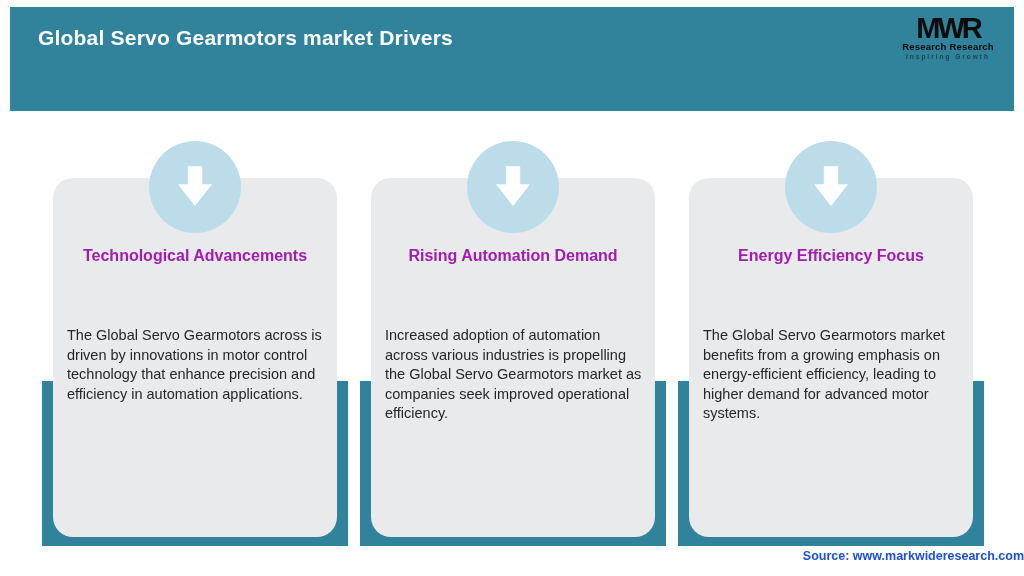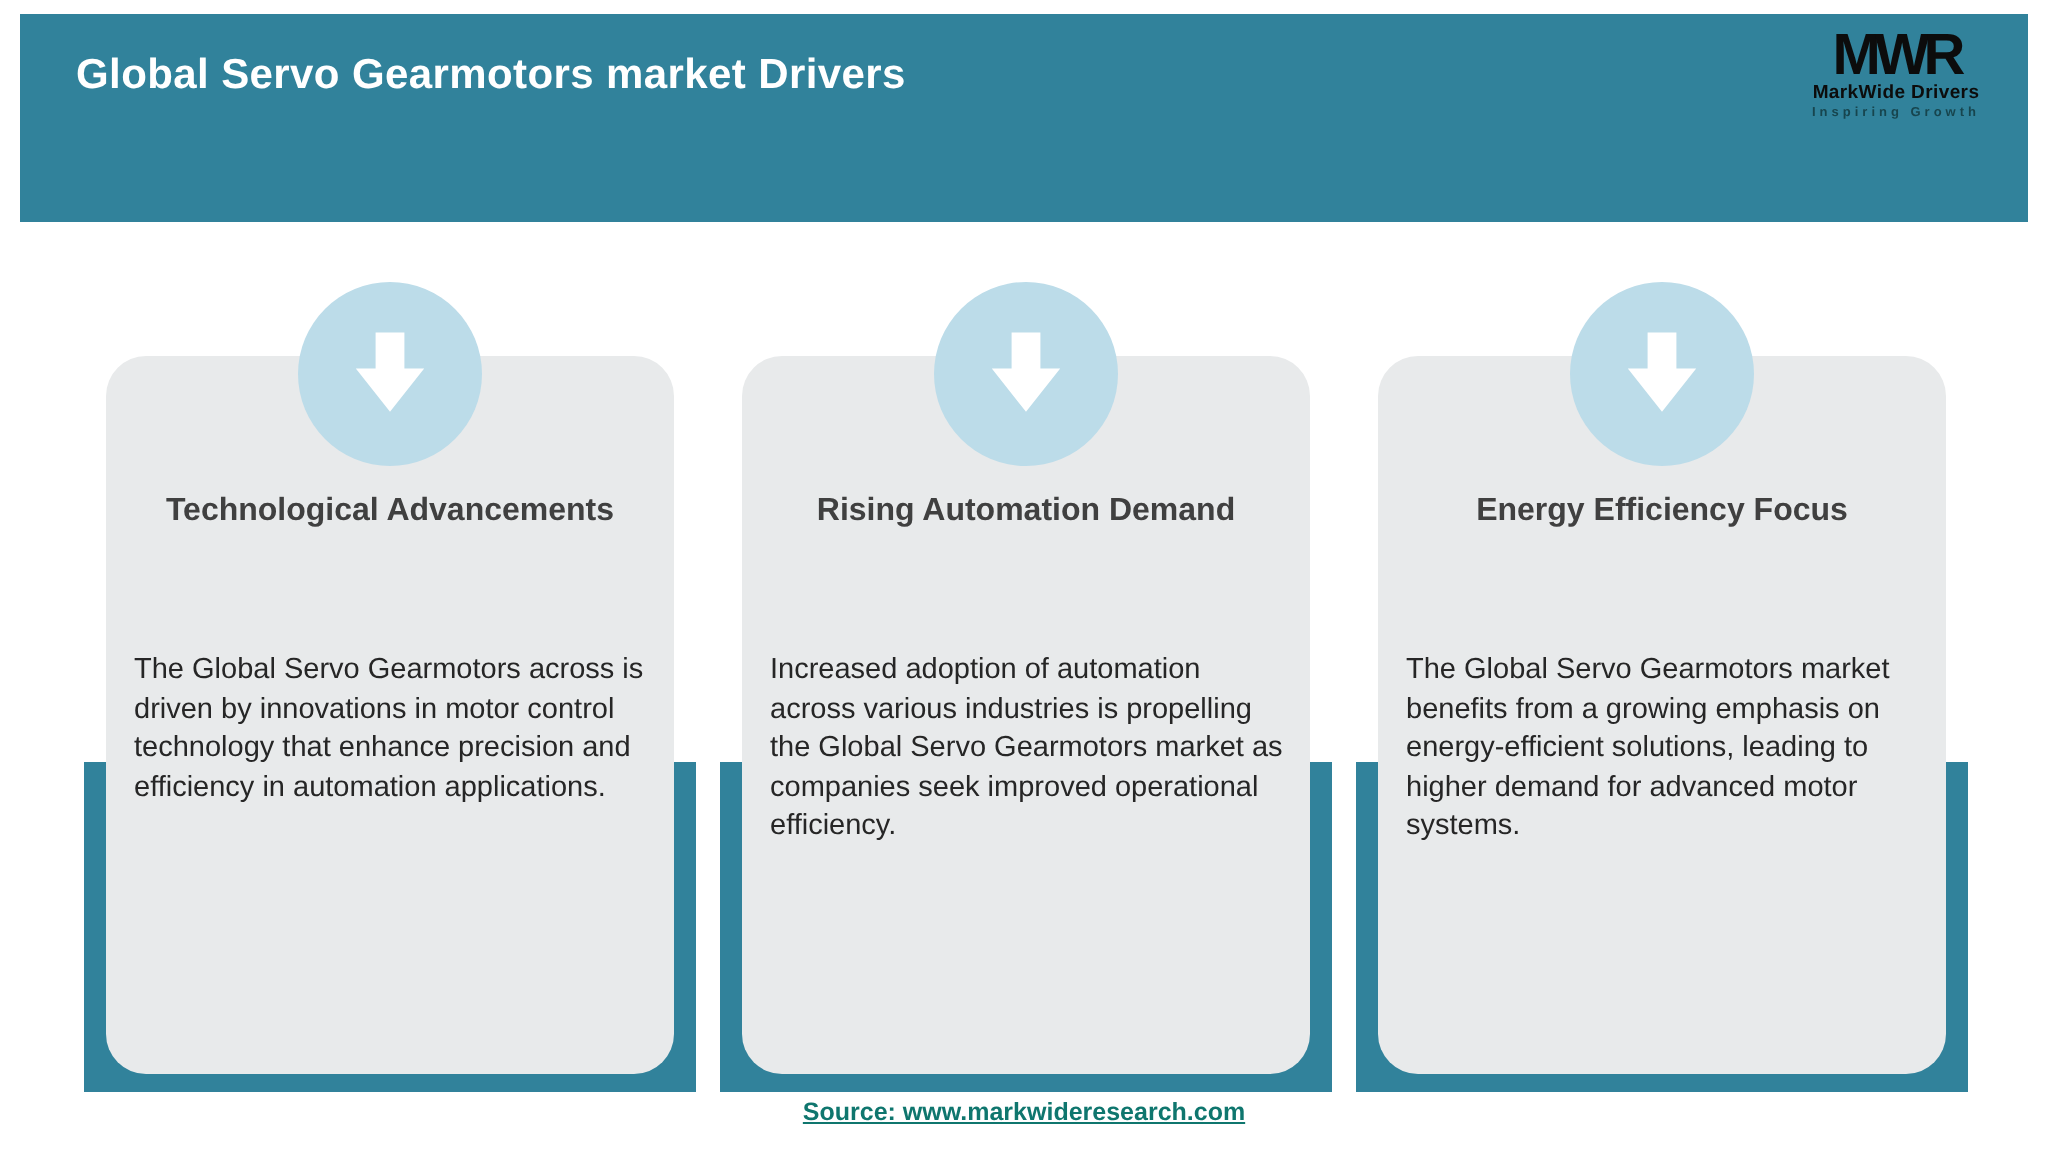--- a/index.html
+++ b/index.html
@@ -67,7 +67,7 @@
     <div class="title">Global Servo Gearmotors market Drivers</div>
     <div class="logo">
       <div class="logo-mark">MWR</div>
-      <div class="logo-name">MarkWide Drivers</div>
+      <div class="logo-name">Research Research</div>
       <div class="logo-tagline">Inspiring Growth</div>
     </div>
   </div>

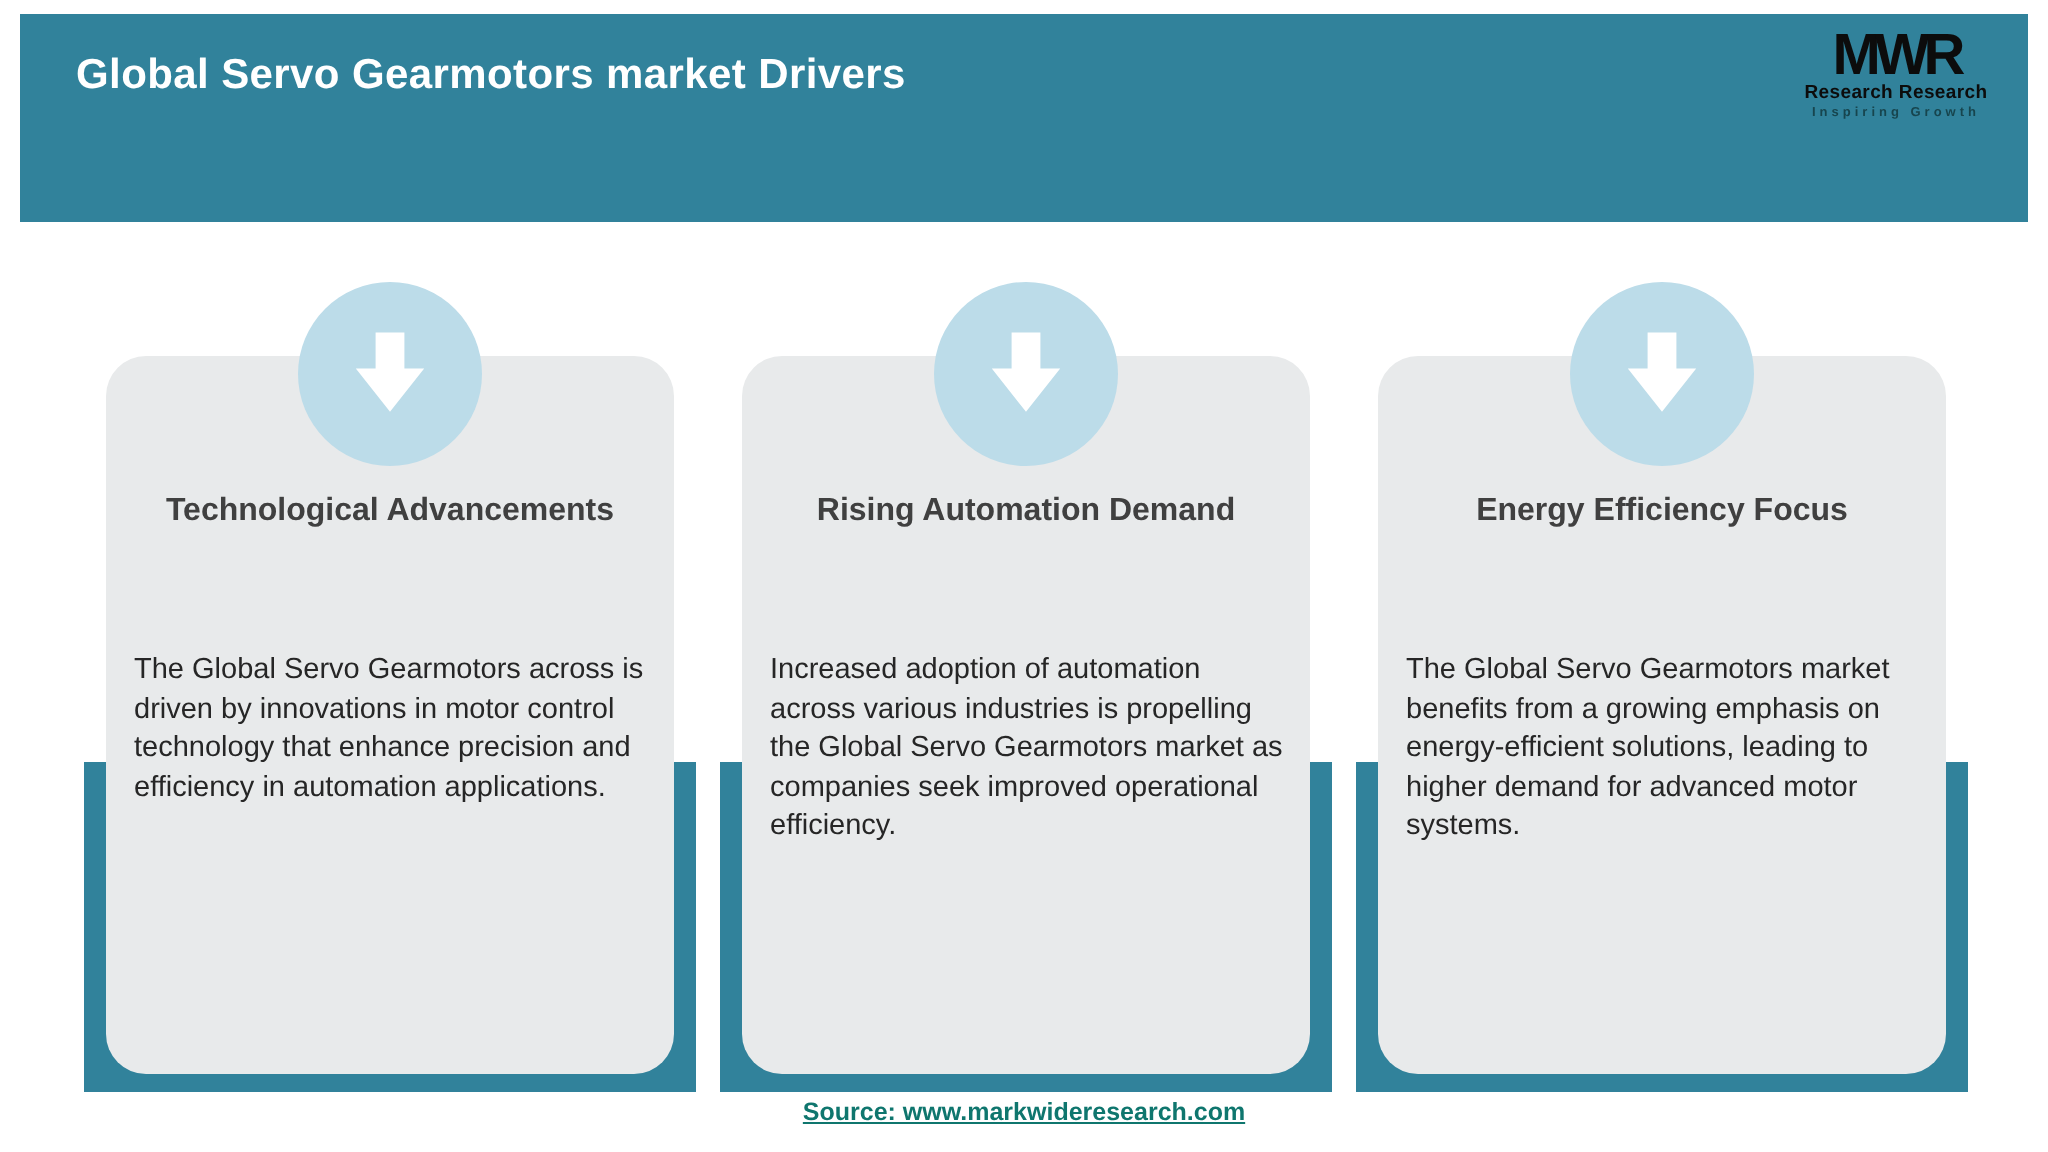--- a/index.html
+++ b/index.html
@@ -41,7 +41,7 @@
   .circle svg { width:54px; height:54px; display:block; }
   .card-title {
     position:absolute; top:69px; left:0; width:100%; text-align:center;
-    font-size:16px; font-weight:700; color:#404040;
+    font-size:16px; font-weight:700; color:#a21caf;
   }
   .card-body {
     position:absolute; top:148px; left:14px; right:12px;

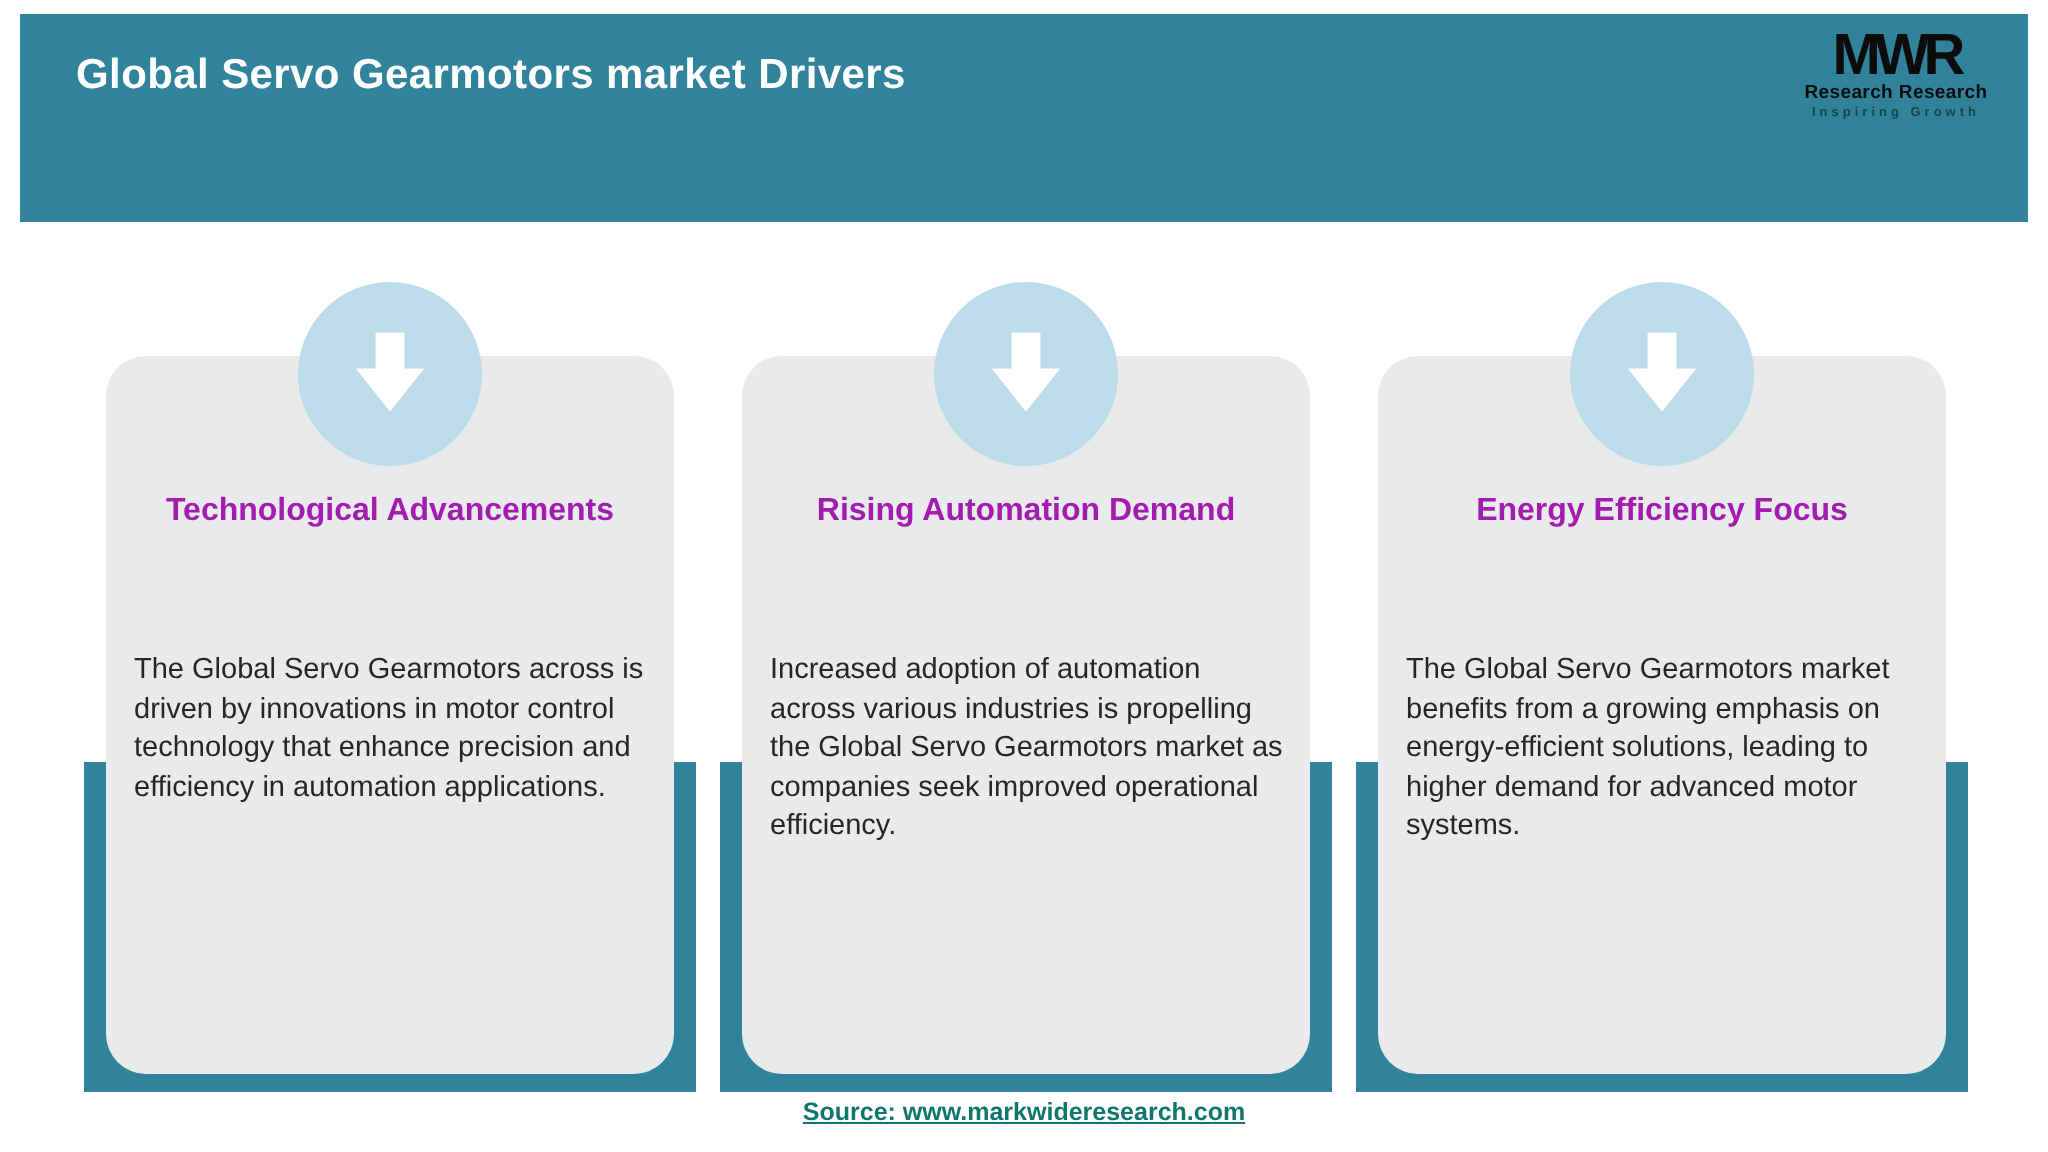--- a/index.html
+++ b/index.html
@@ -102,7 +102,7 @@
     <div class="teal-back"></div>
     <div class="card">
       <div class="card-title">Energy Efficiency Focus</div>
-      <div class="card-body">The Global Servo Gearmotors market benefits from a growing emphasis on energy-efficient solutions, leading to higher demand for advanced motor systems.</div>
+      <div class="card-body">The Global Servo Gearmotors market benefits from a growing emphasis on energy-efficient efficiency, leading to higher demand for advanced motor systems.</div>
     </div>
     <div class="circle">
       <svg viewBox="0 0 60 60" aria-hidden="true">

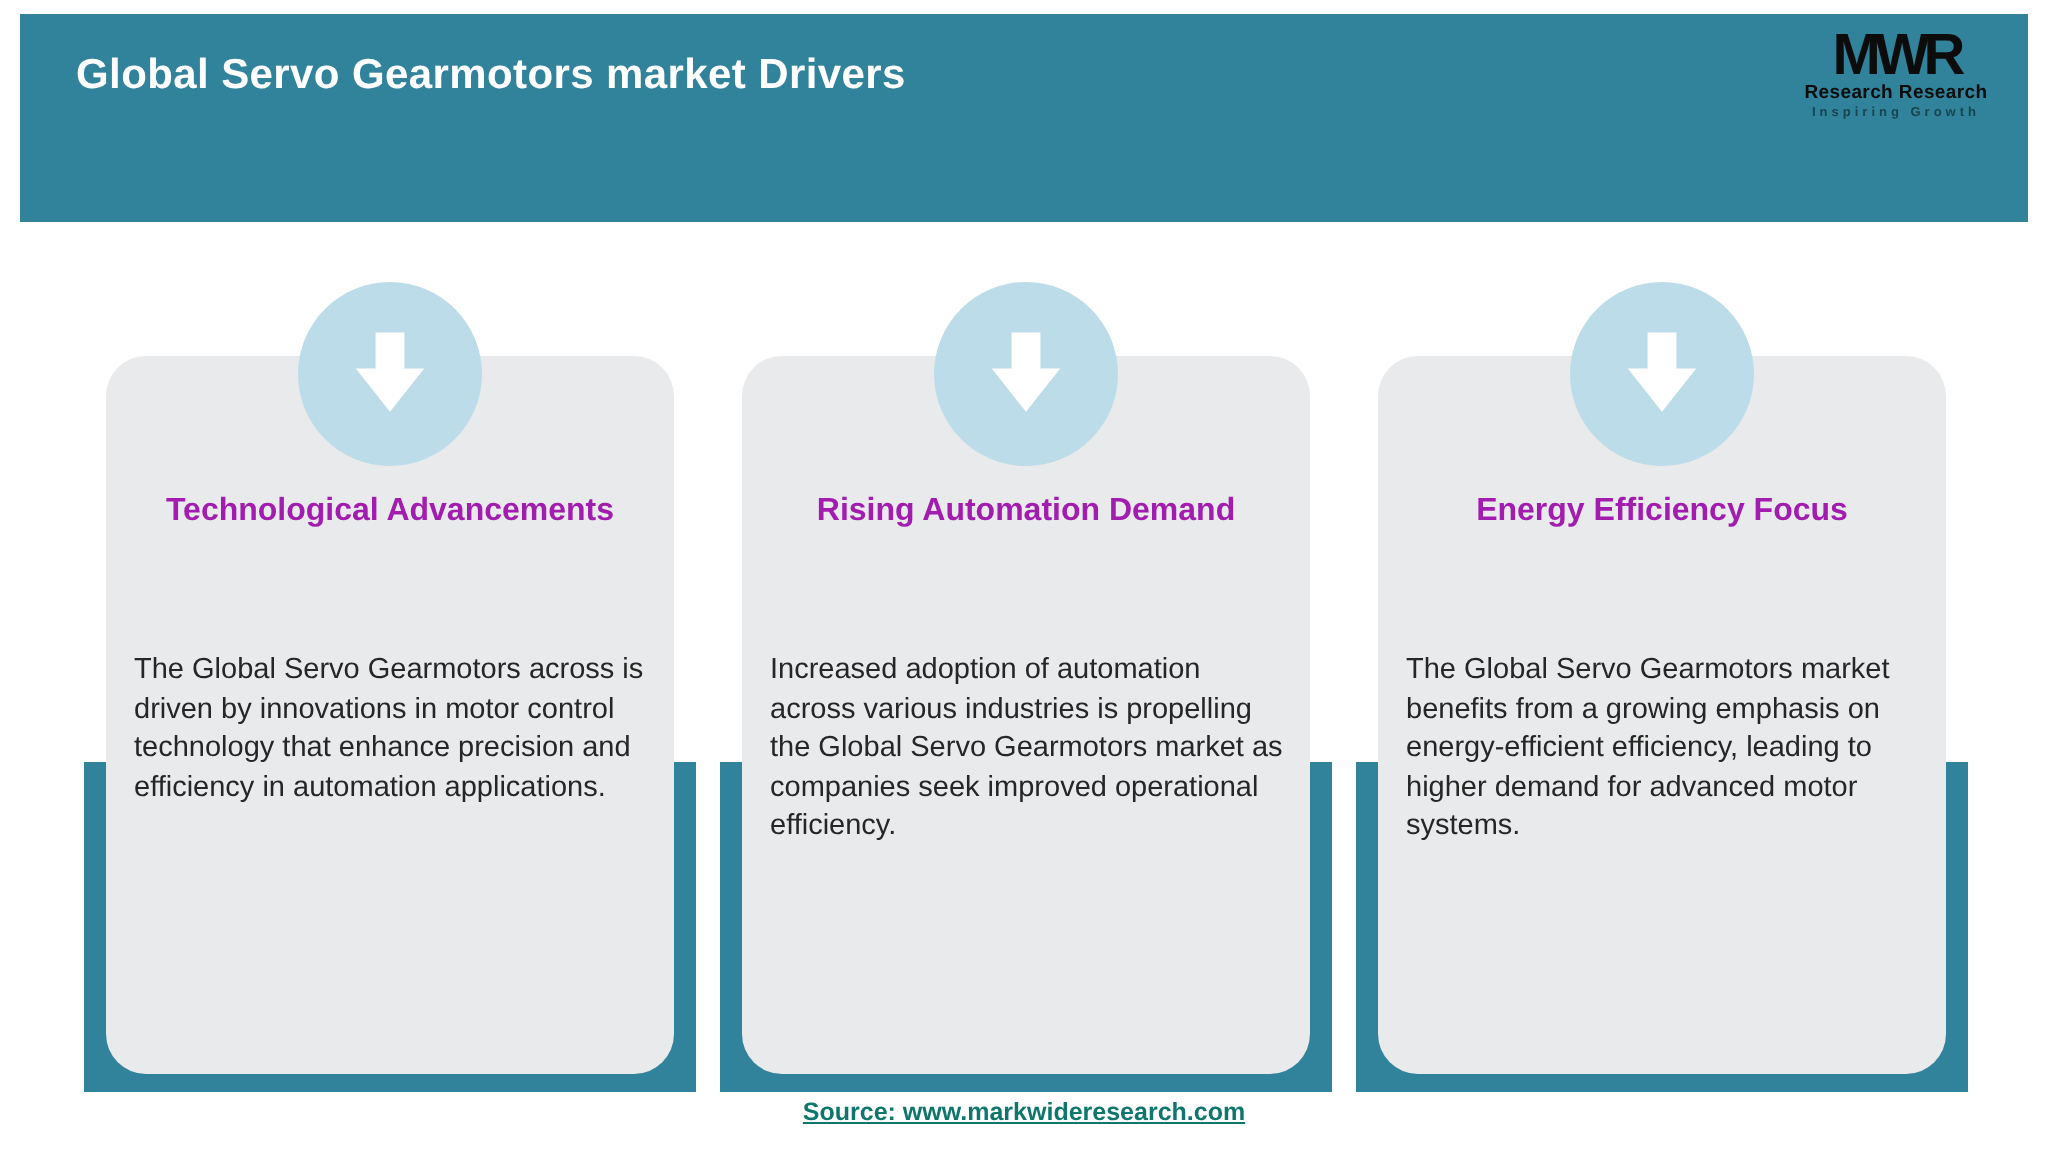--- a/index.html
+++ b/index.html
@@ -50,8 +50,8 @@
 
   
   .source {
-    position:absolute; left:0; top:549px; width:100%; text-align:center;
-    font-size:12.5px; font-weight:700; color:#0f766e;text-decoration:underline;
+    position:absolute; left:0; top:549px; width:100%; text-align:right;
+    font-size:12.5px; font-weight:700; color:#1d4ed8;
   }
   .disclaimer {
     position:absolute; right:14px; top:554px;

